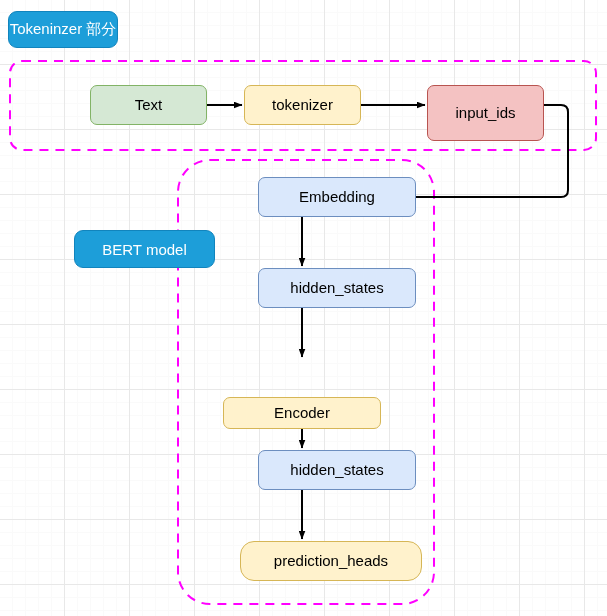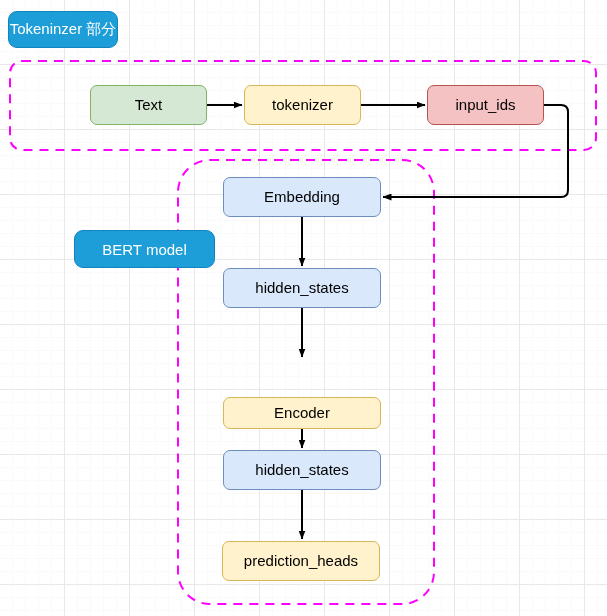--- a/index.html
+++ b/index.html
@@ -130,7 +130,7 @@
     <span>tokenizer</span>
   </div>
 
-  <div class="node node-red" style="left:427px; top:85px; width:117px; height:40px;">
+  <div class="node node-red" style="left:427px; top:85px; width:117px; height:56px;">
     <span>input_ids</span>
   </div>
 

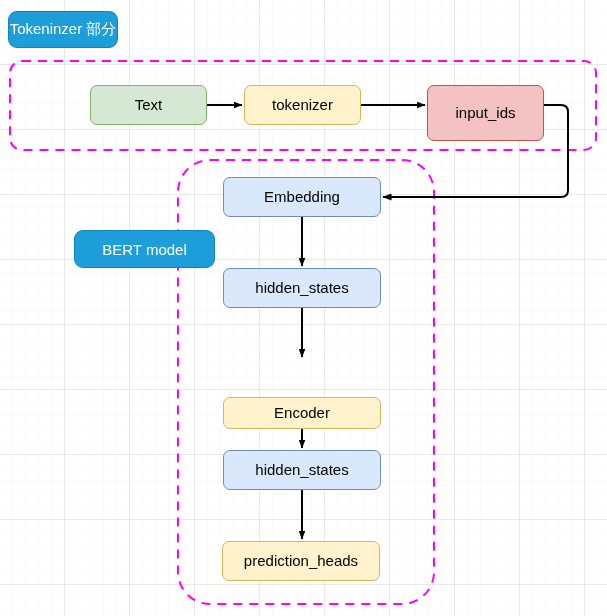--- a/index.html
+++ b/index.html
@@ -66,6 +66,7 @@
   .node-blue {
     background: #dae8fc;
     border: 1.4px solid #6c8ebf;
+    margin-left: 35px;
   }
 
   .badge {

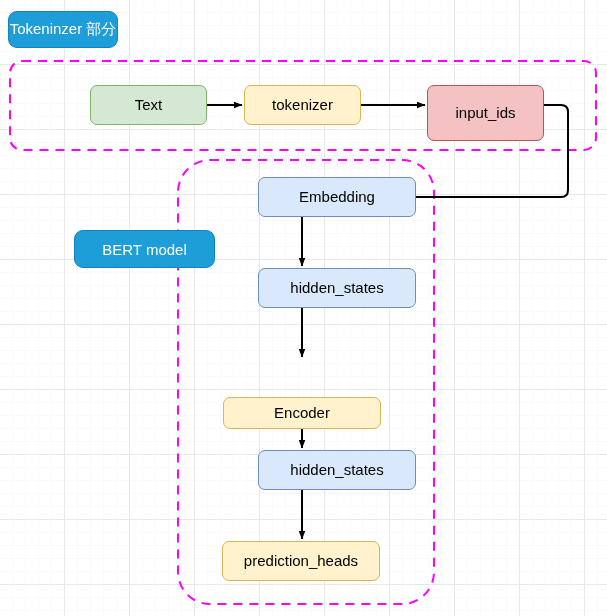--- a/index.html
+++ b/index.html
@@ -151,7 +151,7 @@
     <span>hidden_states</span>
   </div>
 
-  <div class="node node-yellow" style="left:222px; top:541px; width:158px; height:40px;">
+  <div class="node node-yellow" style="left:240px; top:541px; width:182px; height:40px;border-radius:14px;">
     <span>prediction_heads</span>
   </div>
 

